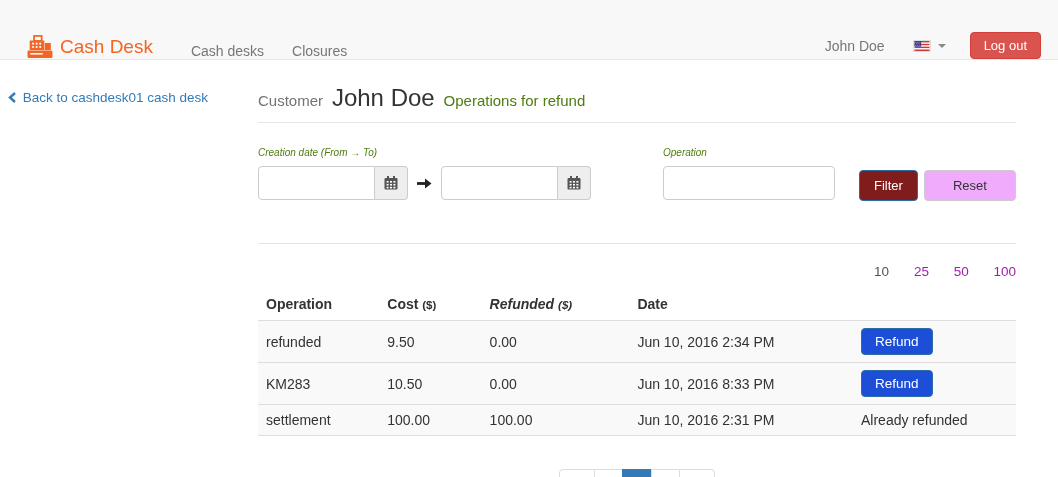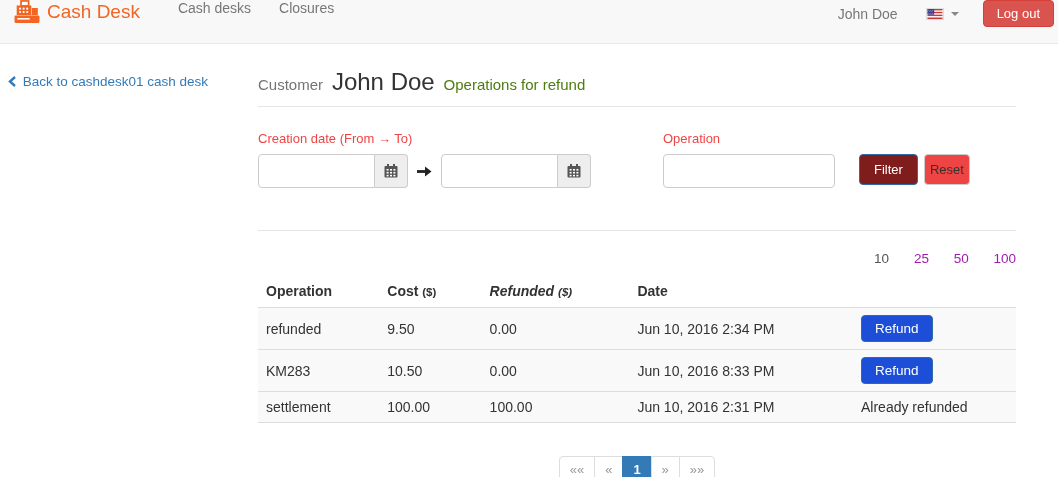--- a/index.html
+++ b/index.html
@@ -13,8 +13,8 @@
 
   
   .navbar {
-    height: 44px; background: #f8f8f8; border-bottom: 1px solid #e7e7e7;
-    display: flex; align-items: flex-start; padding: 0 4px;
+    height: 60px; background: #f8f8f8; border-bottom: 1px solid #e7e7e7;
+    display: flex; align-items: flex-end; padding: 0 17px;
   }
   .brand { display: flex; align-items: center; gap: 7px; margin-left: 10px; margin-right: 24px; cursor: pointer; }
   .brand-text { color: #f26522; font-size: 19px; }

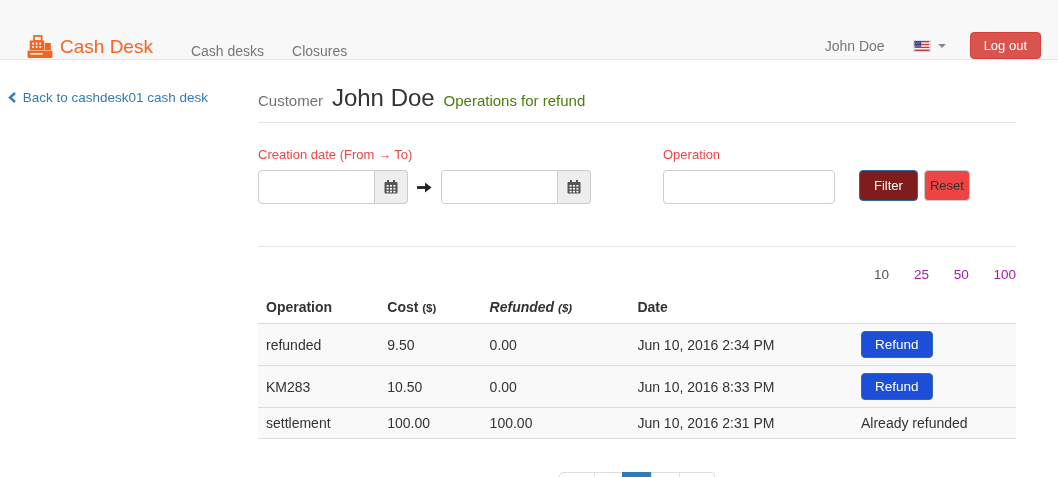--- a/index.html
+++ b/index.html
@@ -46,7 +46,7 @@
 
   
   .filter-row { display: flex; margin-top: 24px; }
-  .filter-label { display: block; color: #ef4444; font-size: 13px; margin-bottom: 8px; }
+  .filter-label { display: block; color: #4d7c0f; font-size: 10px; margin-bottom: 8px; font-style: italic; }
   .date-controls { display: flex; align-items: center; }
   .input-group { display: flex; }
   .input-group input {

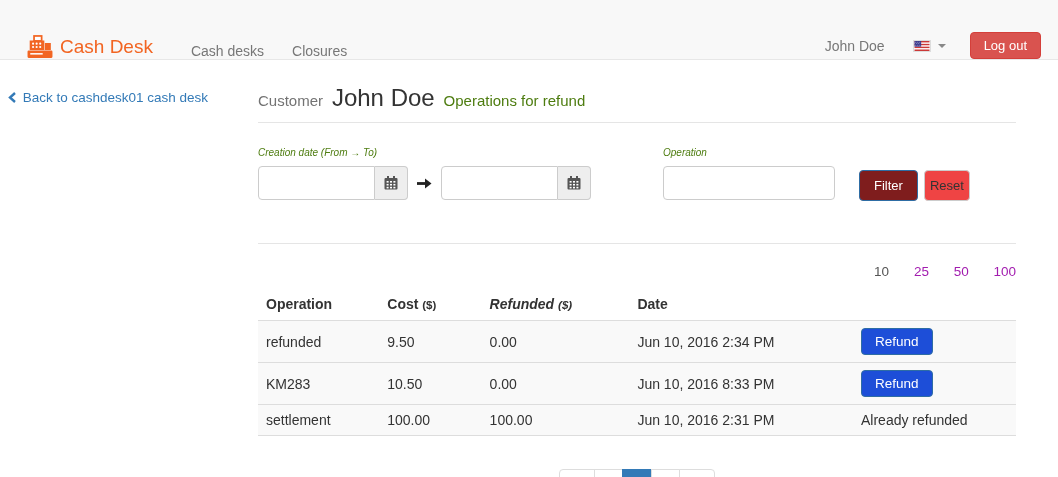--- a/index.html
+++ b/index.html
@@ -65,7 +65,7 @@
   }
   .filter-buttons { display: flex; gap: 6px; margin-left: 24px; padding-top: 23px; align-items: flex-start; }
   .btn-primary { background: #7f1d1d; border: 1px solid #2e6da4; color: #fff; padding: 7px 14px; }
-  .btn-default { background: #ef4444; border: 1px solid #ccc; color: #333; padding: 7px 5px; }
+  .btn-default { background: #f0abfc; border: 1px solid #ccc; color: #333; padding: 7px 28px; }
   hr.divider2 { border: 0; border-top: 1px solid #e5e5e5; margin: 42px 0 0 0; }
 
   

